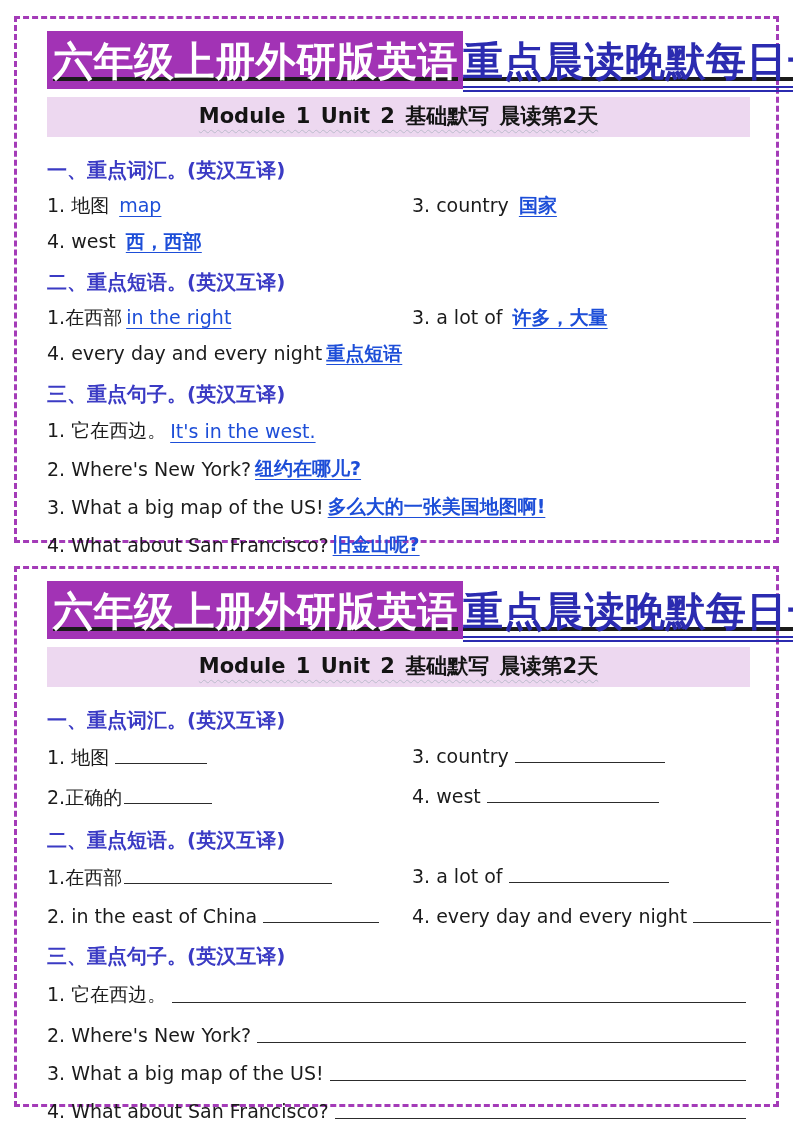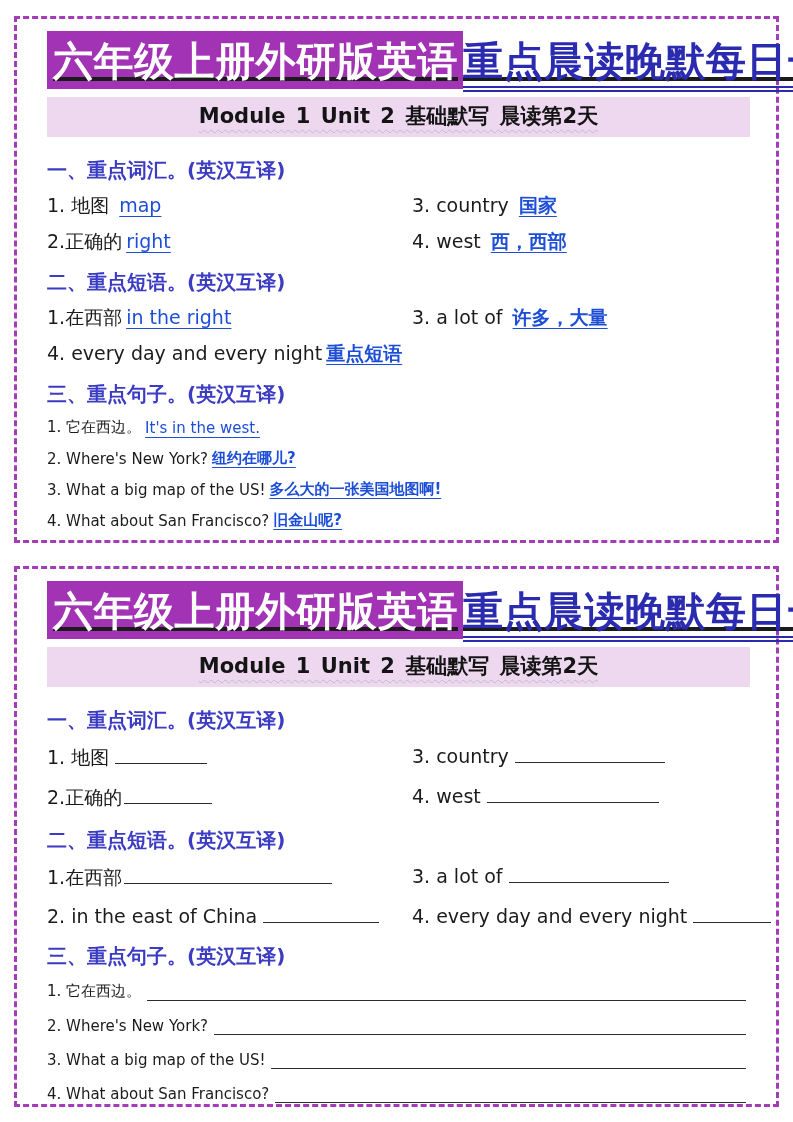--- a/index.html
+++ b/index.html
@@ -67,7 +67,6 @@
   <div class="grid2">
     <div class="item"><span class="lbl">1.  地图</span> <span class="ans en">map</span></div>
     <div class="item"><span class="lbl">3. country</span> <span class="ans zh">国家</span></div>
-    <div class="item"><span class="lbl">2.正确的</span><span class="ans en">right</span></div>
     <div class="item"><span class="lbl">4. west</span> <span class="ans zh">西，西部</span></div>
   </div>
 

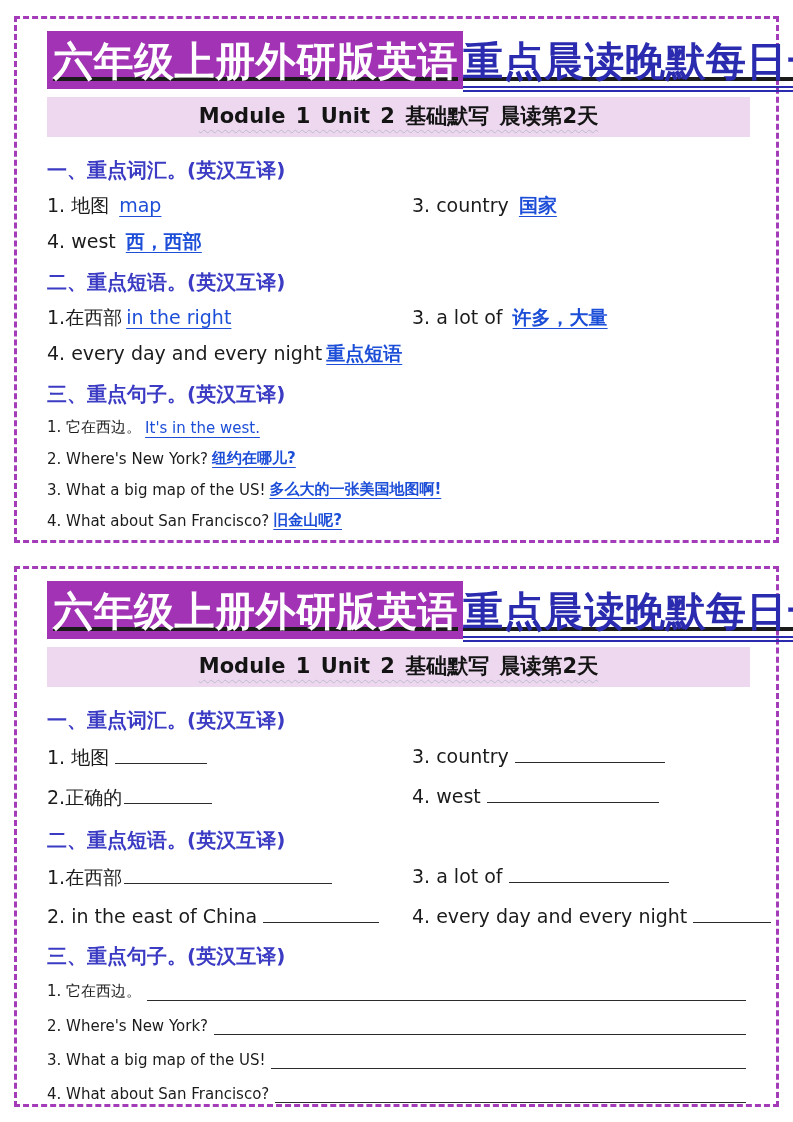--- a/index.html
+++ b/index.html
@@ -41,7 +41,7 @@
   }
   .ans.en{font-weight:normal;}
   .ans.zh{font-weight:bold;}
-  .sent{display:flex;align-items:flex-end;font-size:15px;padding:6px 0;}
+  .sent{display:flex;align-items:center;font-size:19px;padding:6px 0;}
   .sent .lbl{white-space:nowrap;}
   .blank{
     display:inline-block;border-bottom:1.6px solid #2c2c2c;height:15px;

